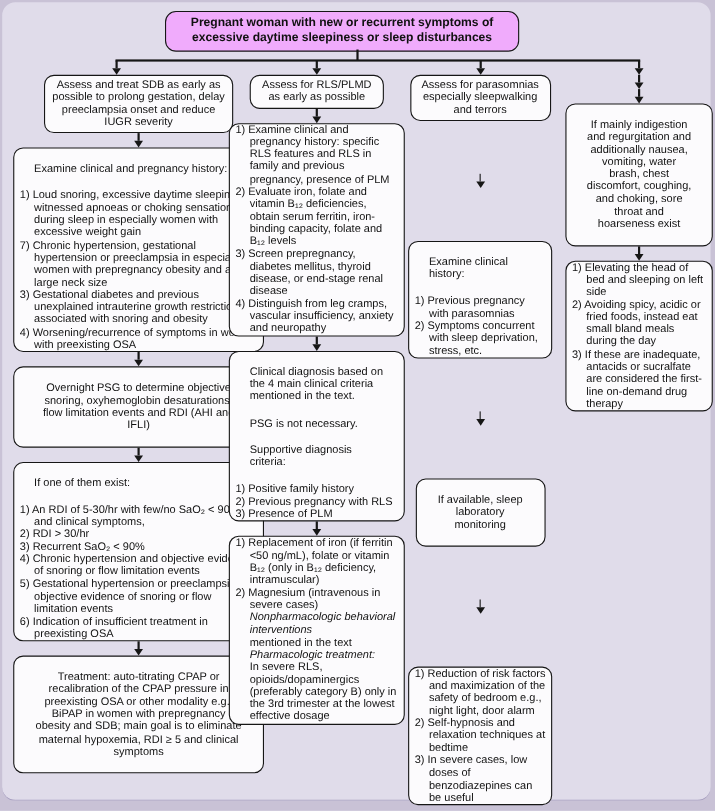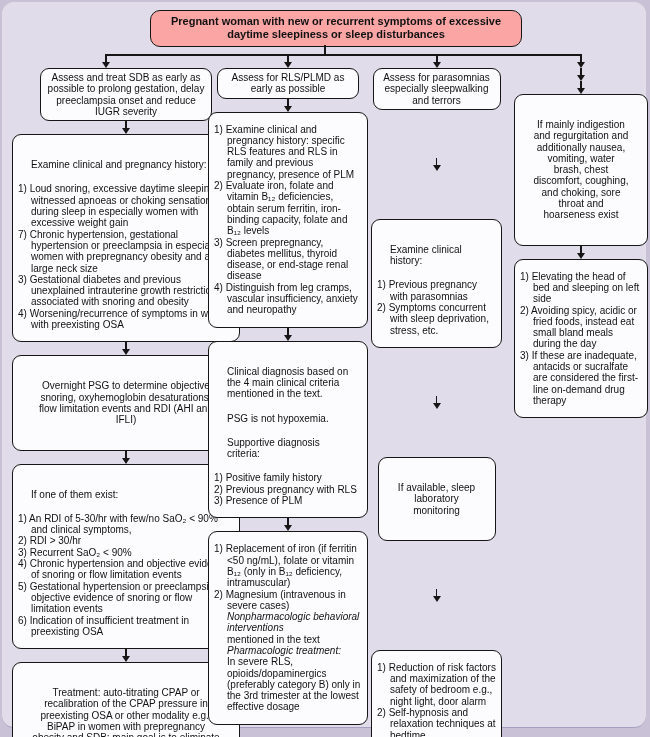--- a/index.html
+++ b/index.html
@@ -16,8 +16,8 @@
     box-sizing:border-box;
   }
   .root-box{
-    position:absolute;left:150px;top:10px;width:372px;
-    background:#fca5a5;border:1.6px solid #161616;border-radius:10px;
+    position:absolute;left:150px;top:10px;width:322px;
+    background:#f0abfc;border:1.6px solid #161616;border-radius:10px;
     box-sizing:border-box;padding:4px 8px;
     font-size:11px;font-weight:bold;text-align:center;line-height:1.22;
   }

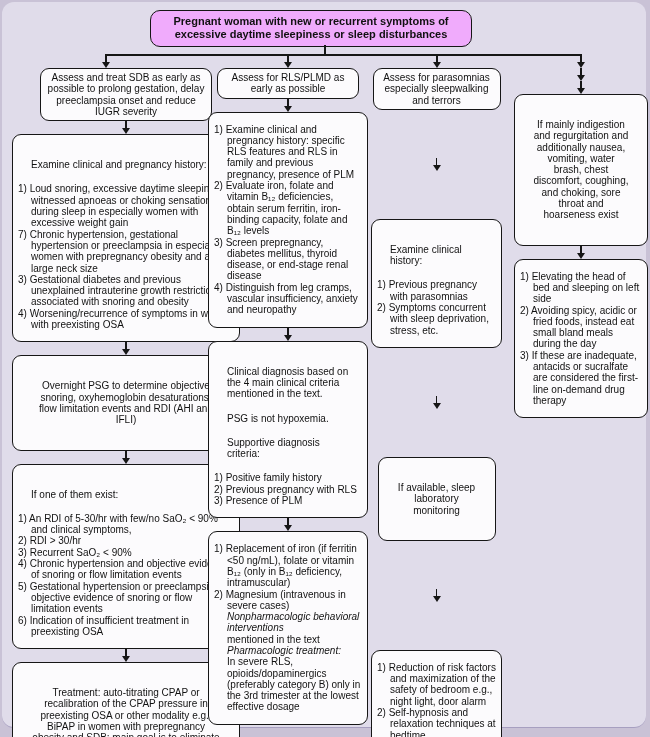--- a/index.html
+++ b/index.html
@@ -45,7 +45,7 @@
   .box.center{text-align:center;}
   .box.header{text-align:center;padding:3px 4px;}
   .col1 .box.header{width:172px;}
-  .col2 .box.header{width:142px;}
+  .col2 .box.header{width:122px;}
   .col3 .box.header{width:128px;}
   .col4 .box.header{width:112px;}
   .box.narrow{width:118px;}

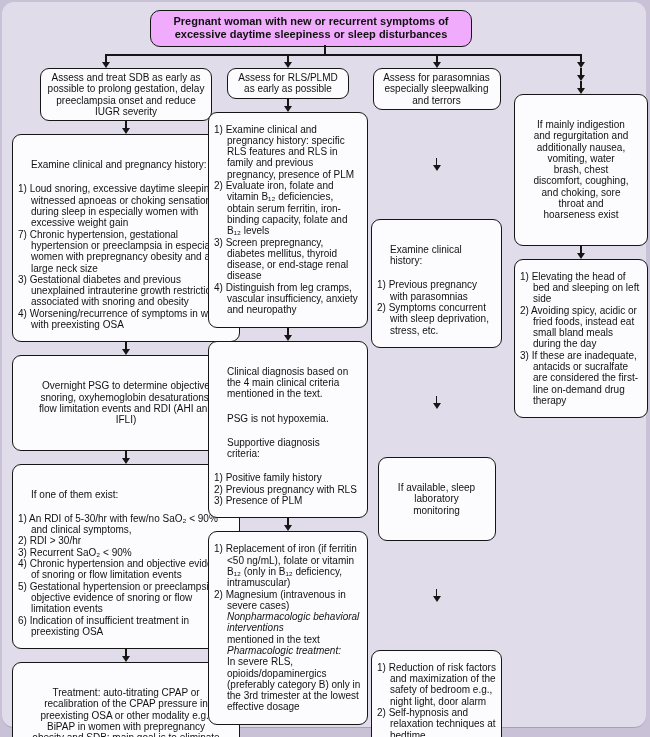--- a/index.html
+++ b/index.html
@@ -40,7 +40,7 @@
   .box{
     width:100%;box-sizing:border-box;
     background:#fcfbfd;border:1.5px solid #161616;border-radius:9px;
-    padding:11px 5px;font-size:10px;line-height:1.13;
+    padding:0 5px;font-size:10px;line-height:1.13;
   }
   .box.center{text-align:center;}
   .box.header{text-align:center;padding:3px 4px;}

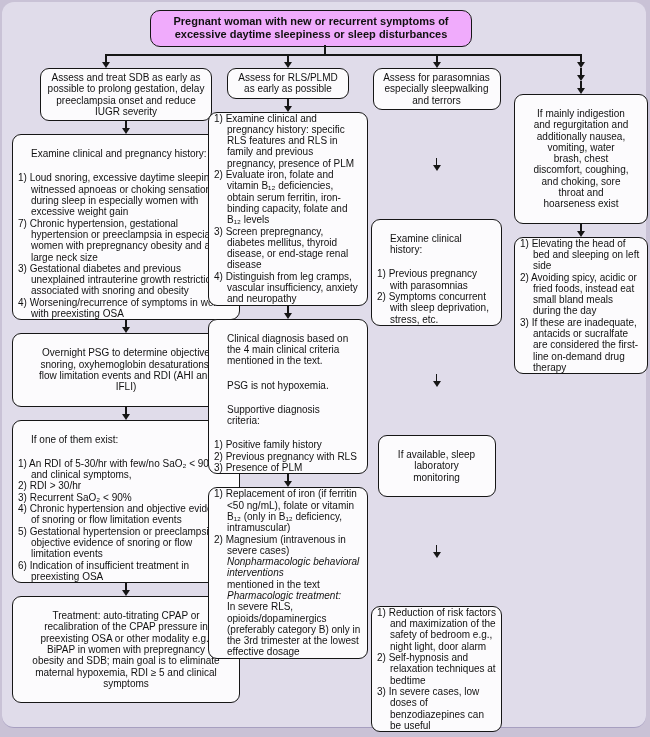--- a/index.html
+++ b/index.html
@@ -144,7 +144,7 @@
     </div>
     <div class="box">
       <div class="it-plain">Clinical diagnosis based on the 4 main clinical criteria mentioned in the text.</div>
-      <div class="it-plain">PSG is not hypoxemia.</div>
+      <div class="it-plain">PSG is not necessary.</div>
       <div class="it-plain">Supportive diagnosis criteria:</div>
       <div class="it-num">1) Positive family history</div>
       <div class="it-num">2) Previous pregnancy with RLS</div>

